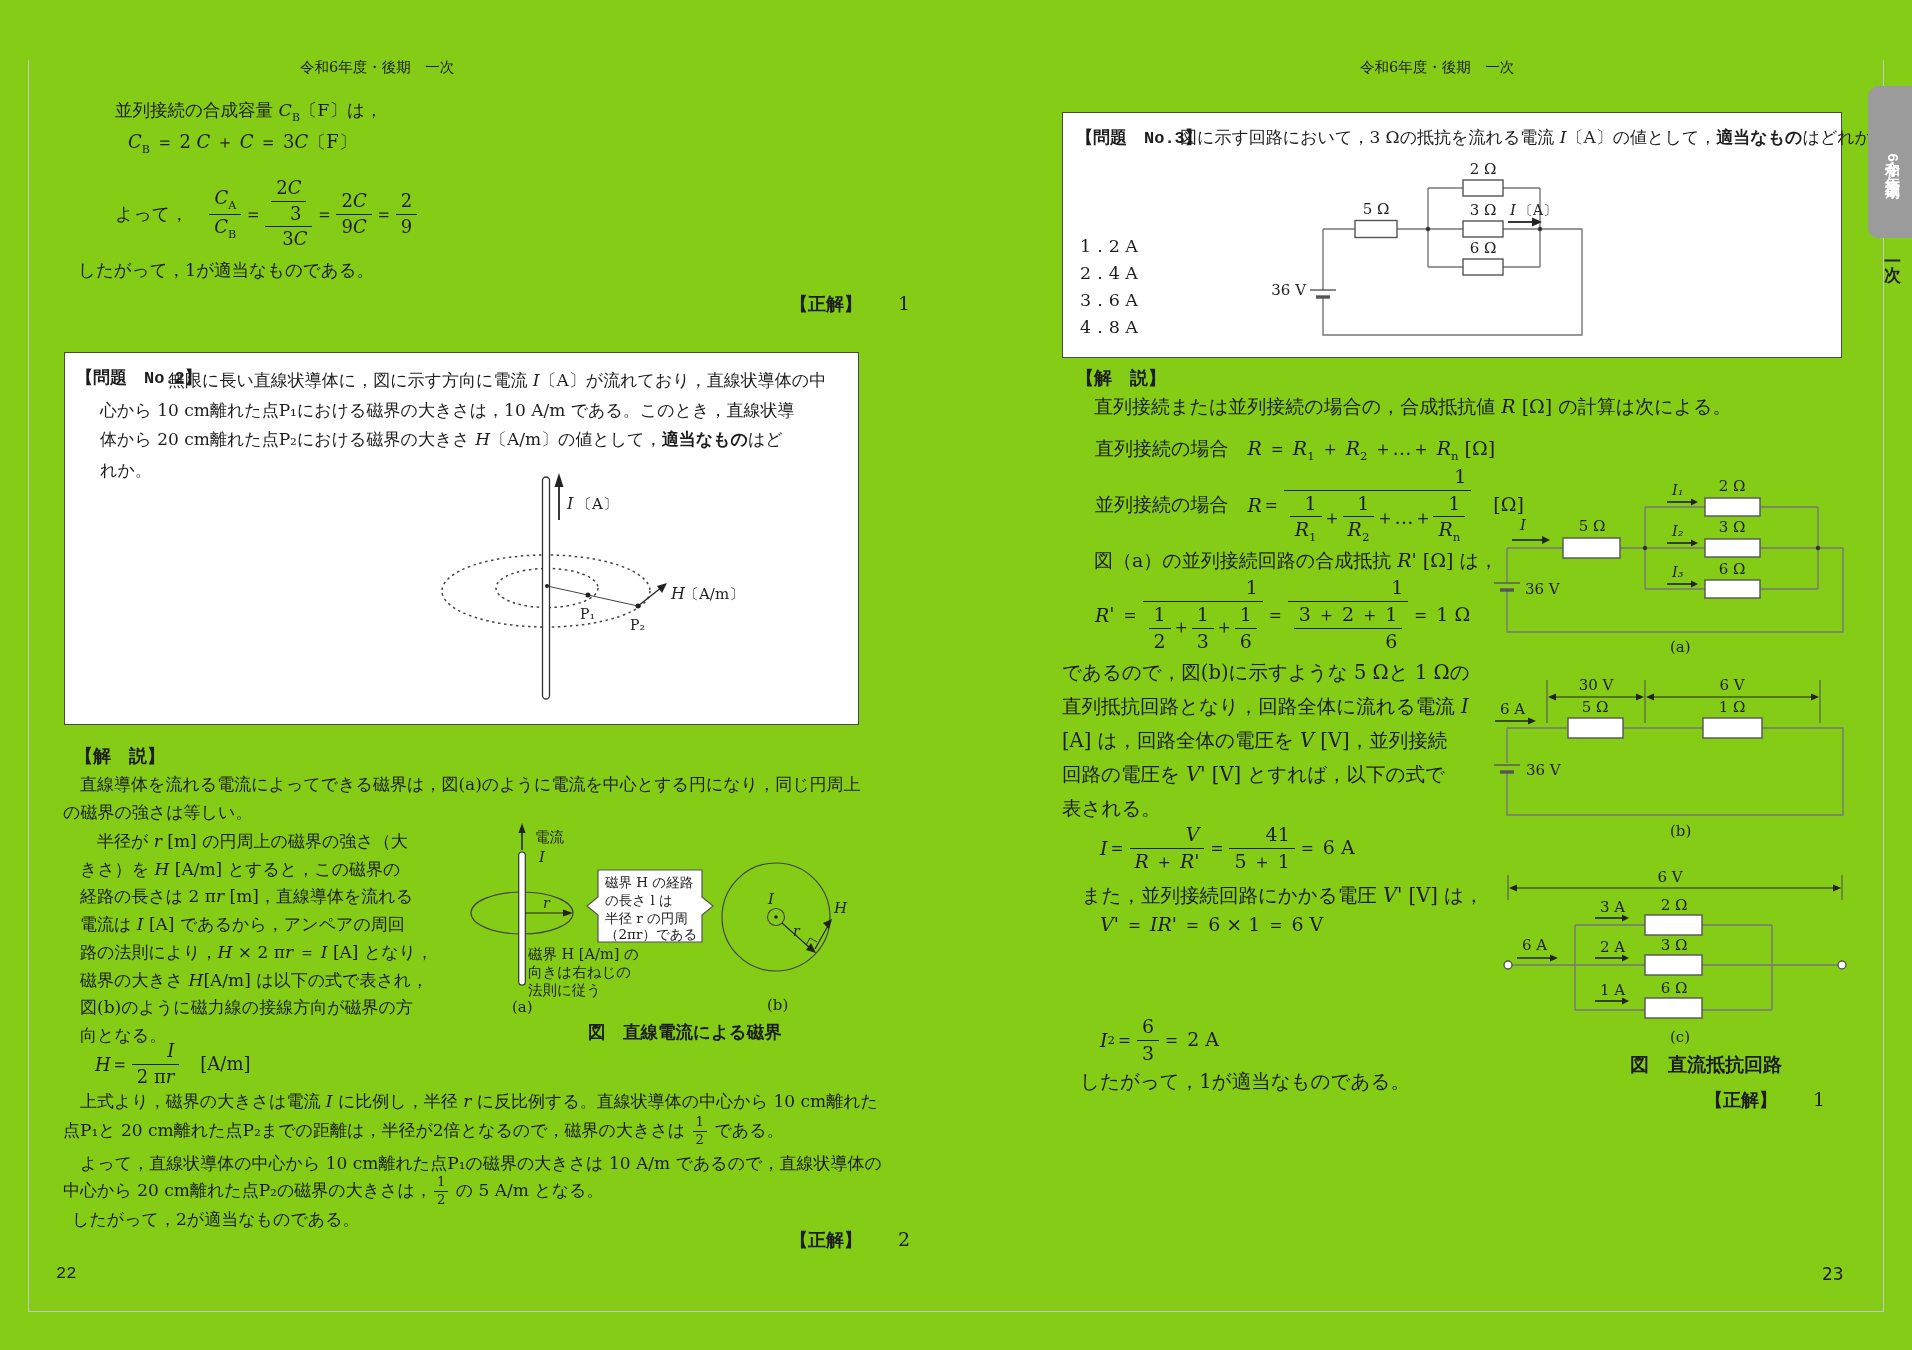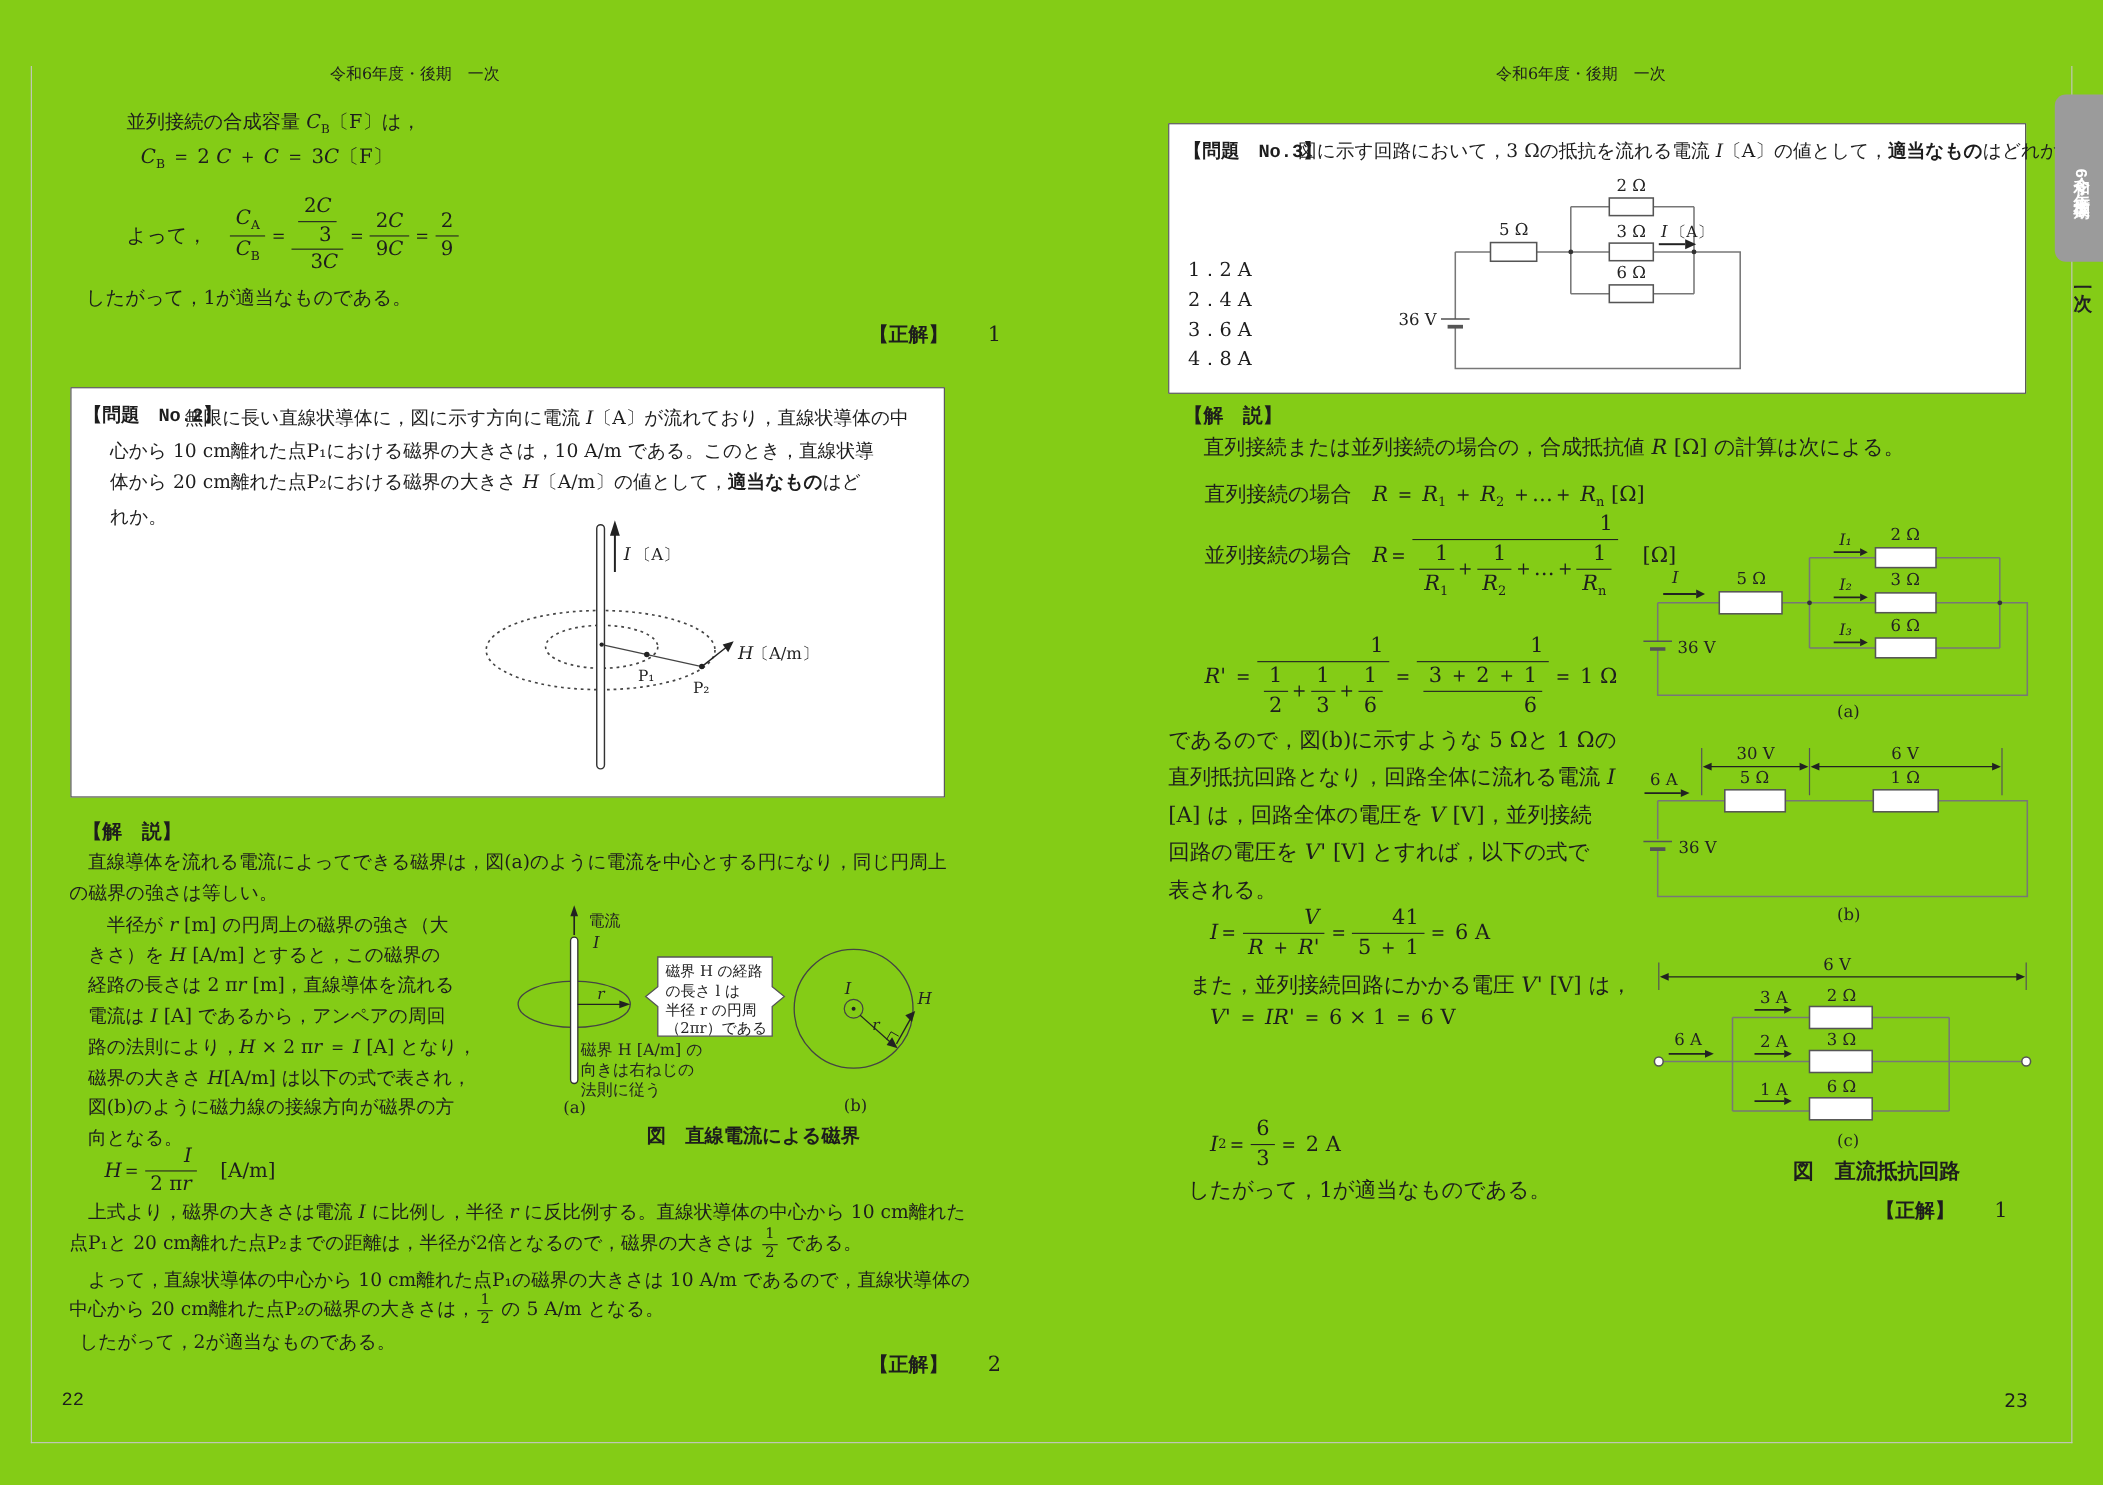--- a/index.html
+++ b/index.html
@@ -207,6 +207,7 @@
         <span class="n">1</span>
         <span class="d"><span class="fr"><span class="n">1</span><span class="d"><i>R</i><sub>1</sub></span></span>＋<span class="fr"><span class="n">1</span><span class="d"><i>R</i><sub>2</sub></span></span>＋…＋<span class="fr"><span class="n">1</span><span class="d"><i>R</i><sub>n</sub></span></span></span>
       </span>　[Ω]</div>
+  <div class="abs nw" style="left:1075px;top:548px;font-size:19px">　図（a）の並列接続回路の合成抵抗 <i>R</i>' [Ω] は，</div>
   <div class="abs nw flexrow" style="left:1095px;top:576px;height:78px;font-size:19px"><i>R</i>' ＝ <span class="fr">
         <span class="n">1</span>
         <span class="d"><span class="fr"><span class="n">1</span><span class="d">2</span></span>＋<span class="fr"><span class="n">1</span><span class="d">3</span></span>＋<span class="fr"><span class="n">1</span><span class="d">6</span></span></span>

